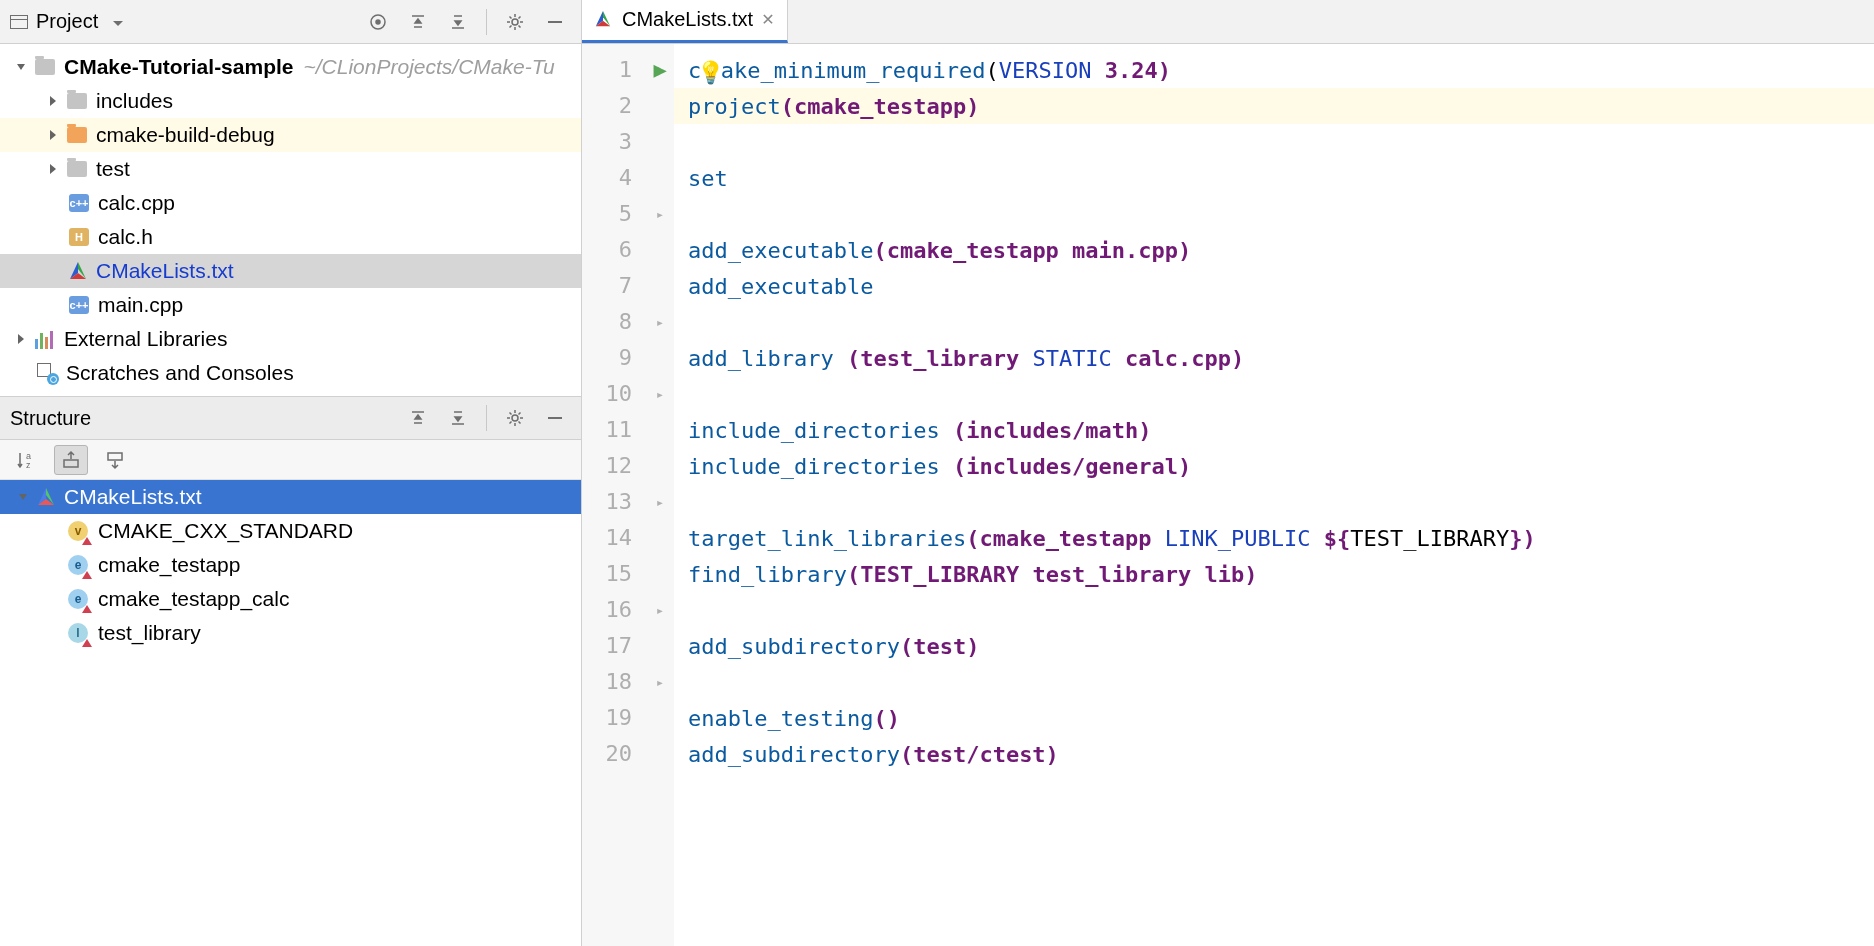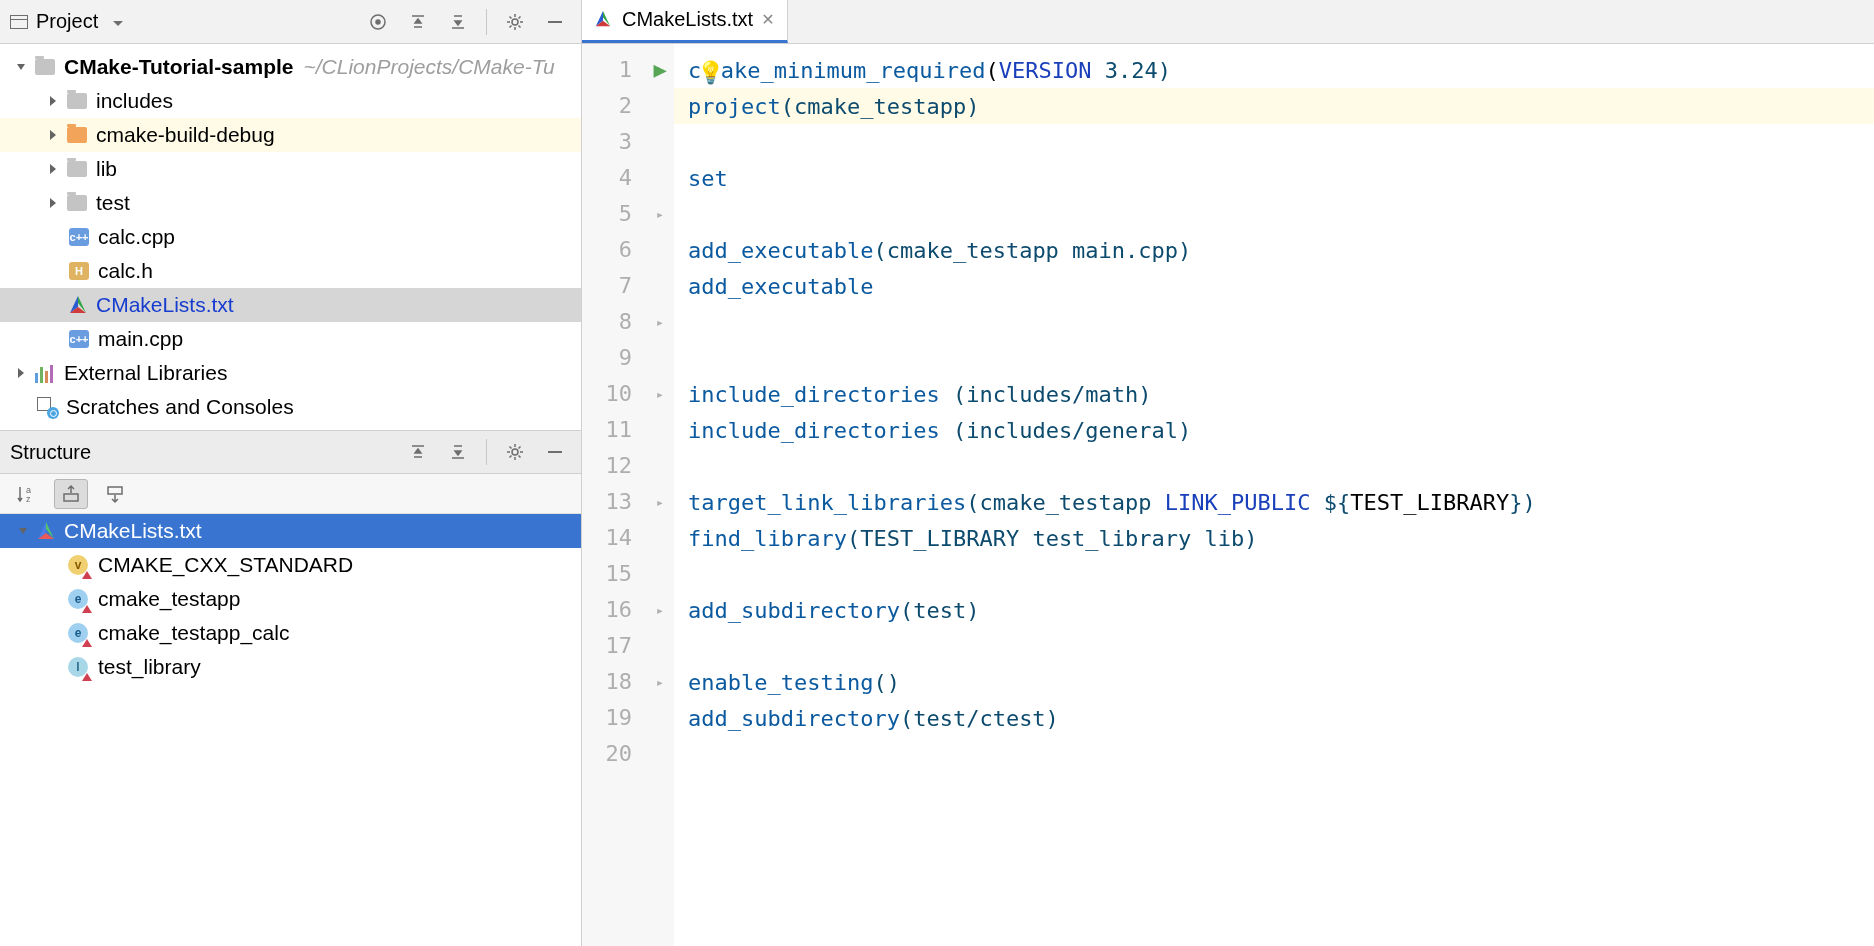--- a/index.html
+++ b/index.html
@@ -82,7 +82,7 @@
 .cline.hl{background:#fffbe6;}
 .kw{color:#0b5aa0;}
 .kw2{color:#1a3fbb;font-weight:500;}
-.txt{color:#0c4a6e;}
+.txt{color:#701a75;font-weight:bold;}
 .paren{color:#000;}
 .bulb{color:#e0a020;position:relative;top:2px;margin-left:-4px;}
 .var{color:#000;}

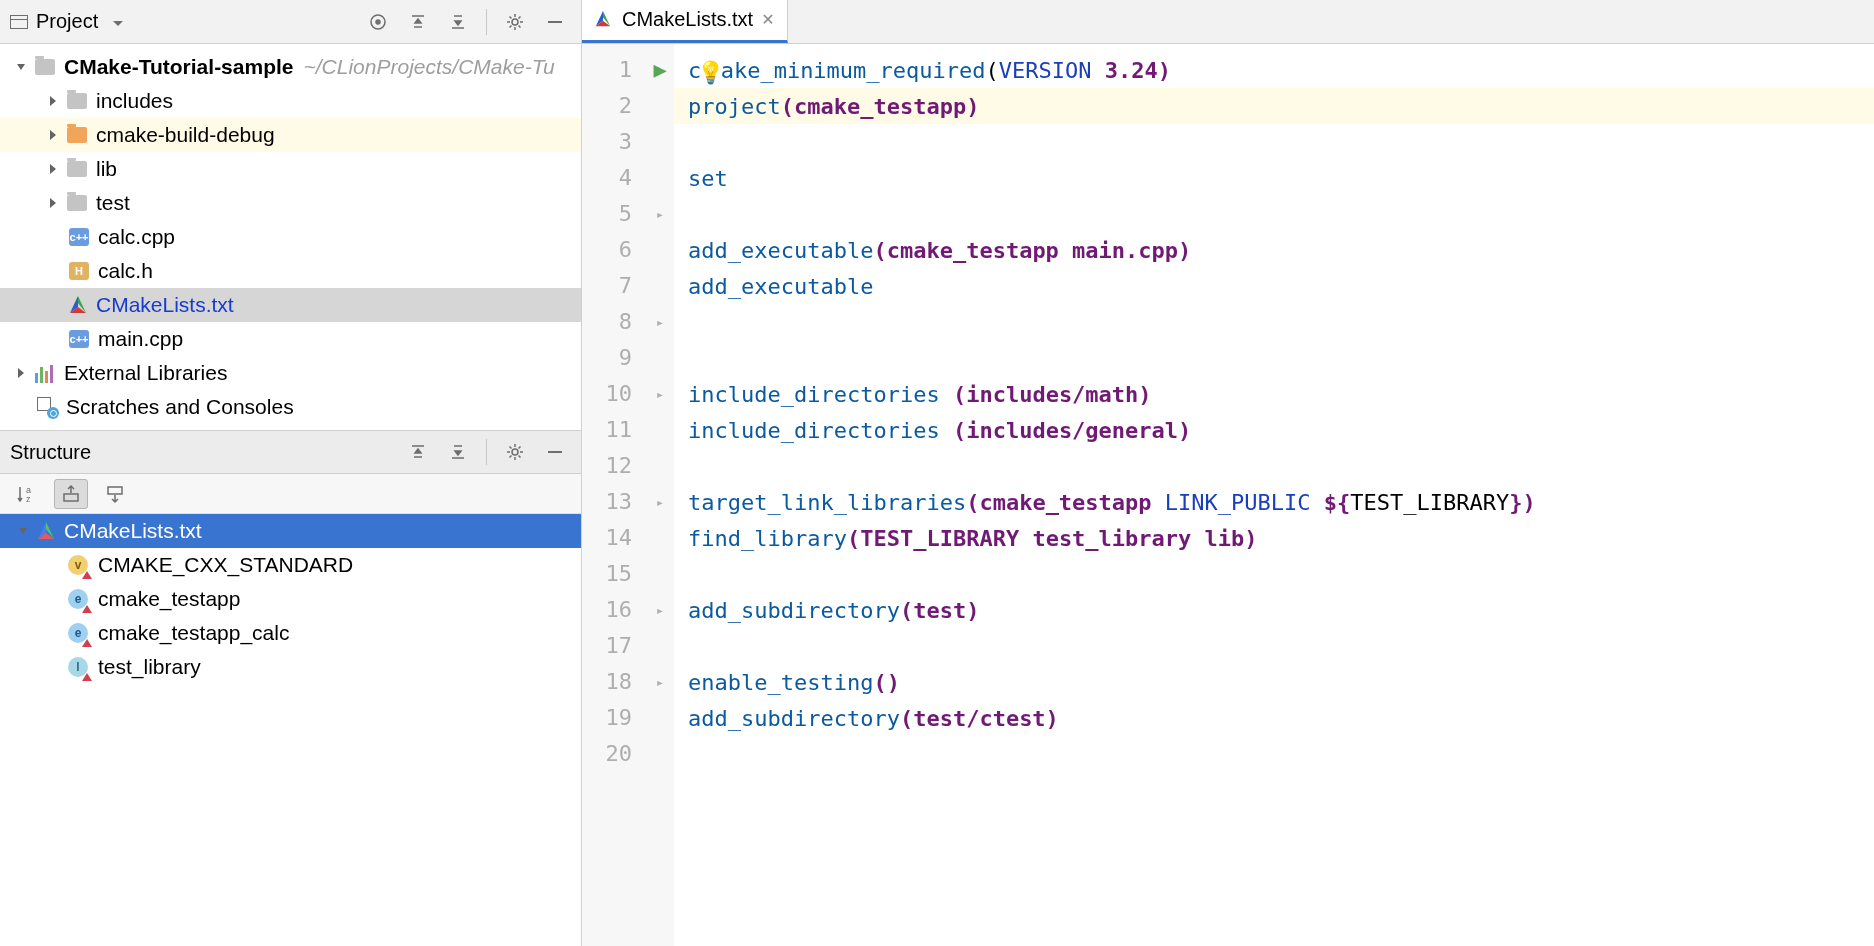--- a/index.html
+++ b/index.html
@@ -183,18 +183,6 @@
         <span class="fold-icon">
             <span class="ficon ficon-gray"></span>
           </span>
-        <span class="lbl">lib</span>
-      </div>
-      <div class="row">
-        <span class="indent" style="width:44px"></span>
-        <span class="chev">
-            <svg width="12" height="12">
-              <path d="M3 1 L9 6 L3 11 Z"></path>
-            </svg>
-          </span>
-        <span class="fold-icon">
-            <span class="ficon ficon-gray"></span>
-          </span>
         <span class="lbl">test</span>
       </div>
       <div class="row">

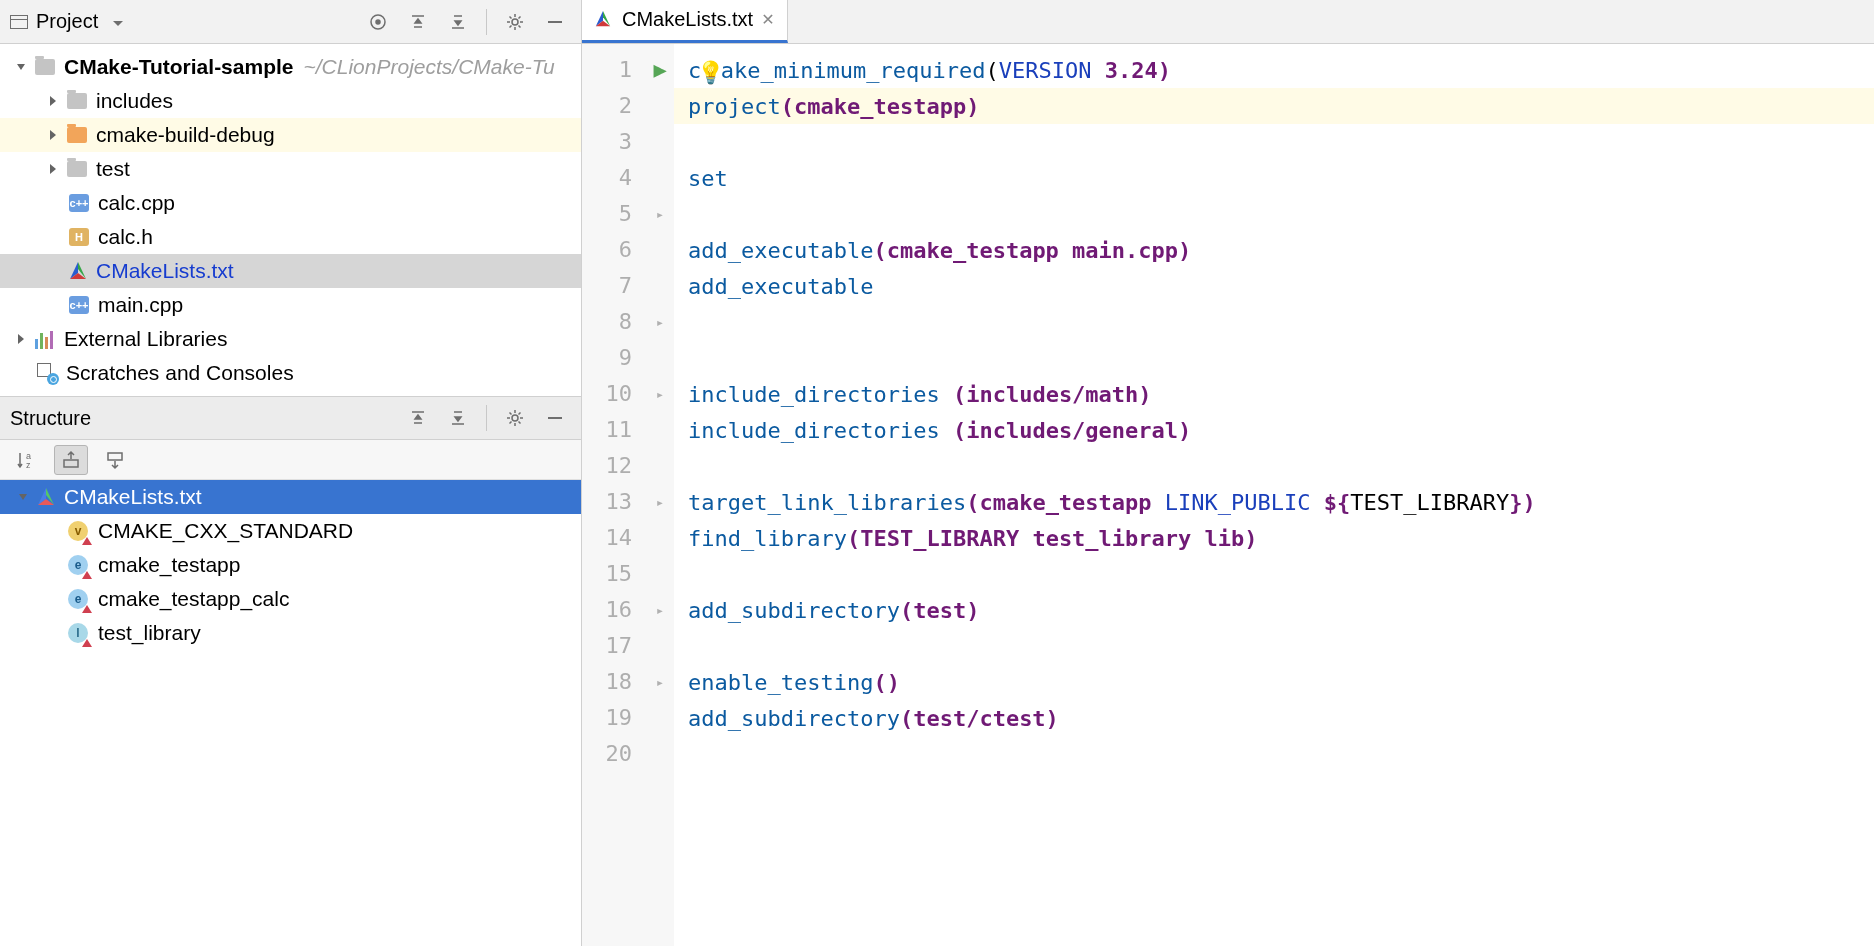--- a/index.html
+++ b/index.html
@@ -422,6 +422,7 @@
         <div class="cline"><span class="kw">add_executable</span><span class="txt">(cmake_testapp main.cpp)</span></div>
         <div class="cline"><span class="kw">add_executable</span></div>
         <div class="cline"></div>
+        <div class="cline"><span class="kw">add_library</span><span class="txt"> (test_library </span><span class="kw2">STATIC</span><span class="txt"> calc.cpp)</span></div>
         <div class="cline"></div>
         <div class="cline"><span class="kw">include_directories</span><span class="txt"> (includes/math)</span></div>
         <div class="cline"><span class="kw">include_directories</span><span class="txt"> (includes/general)</span></div>

